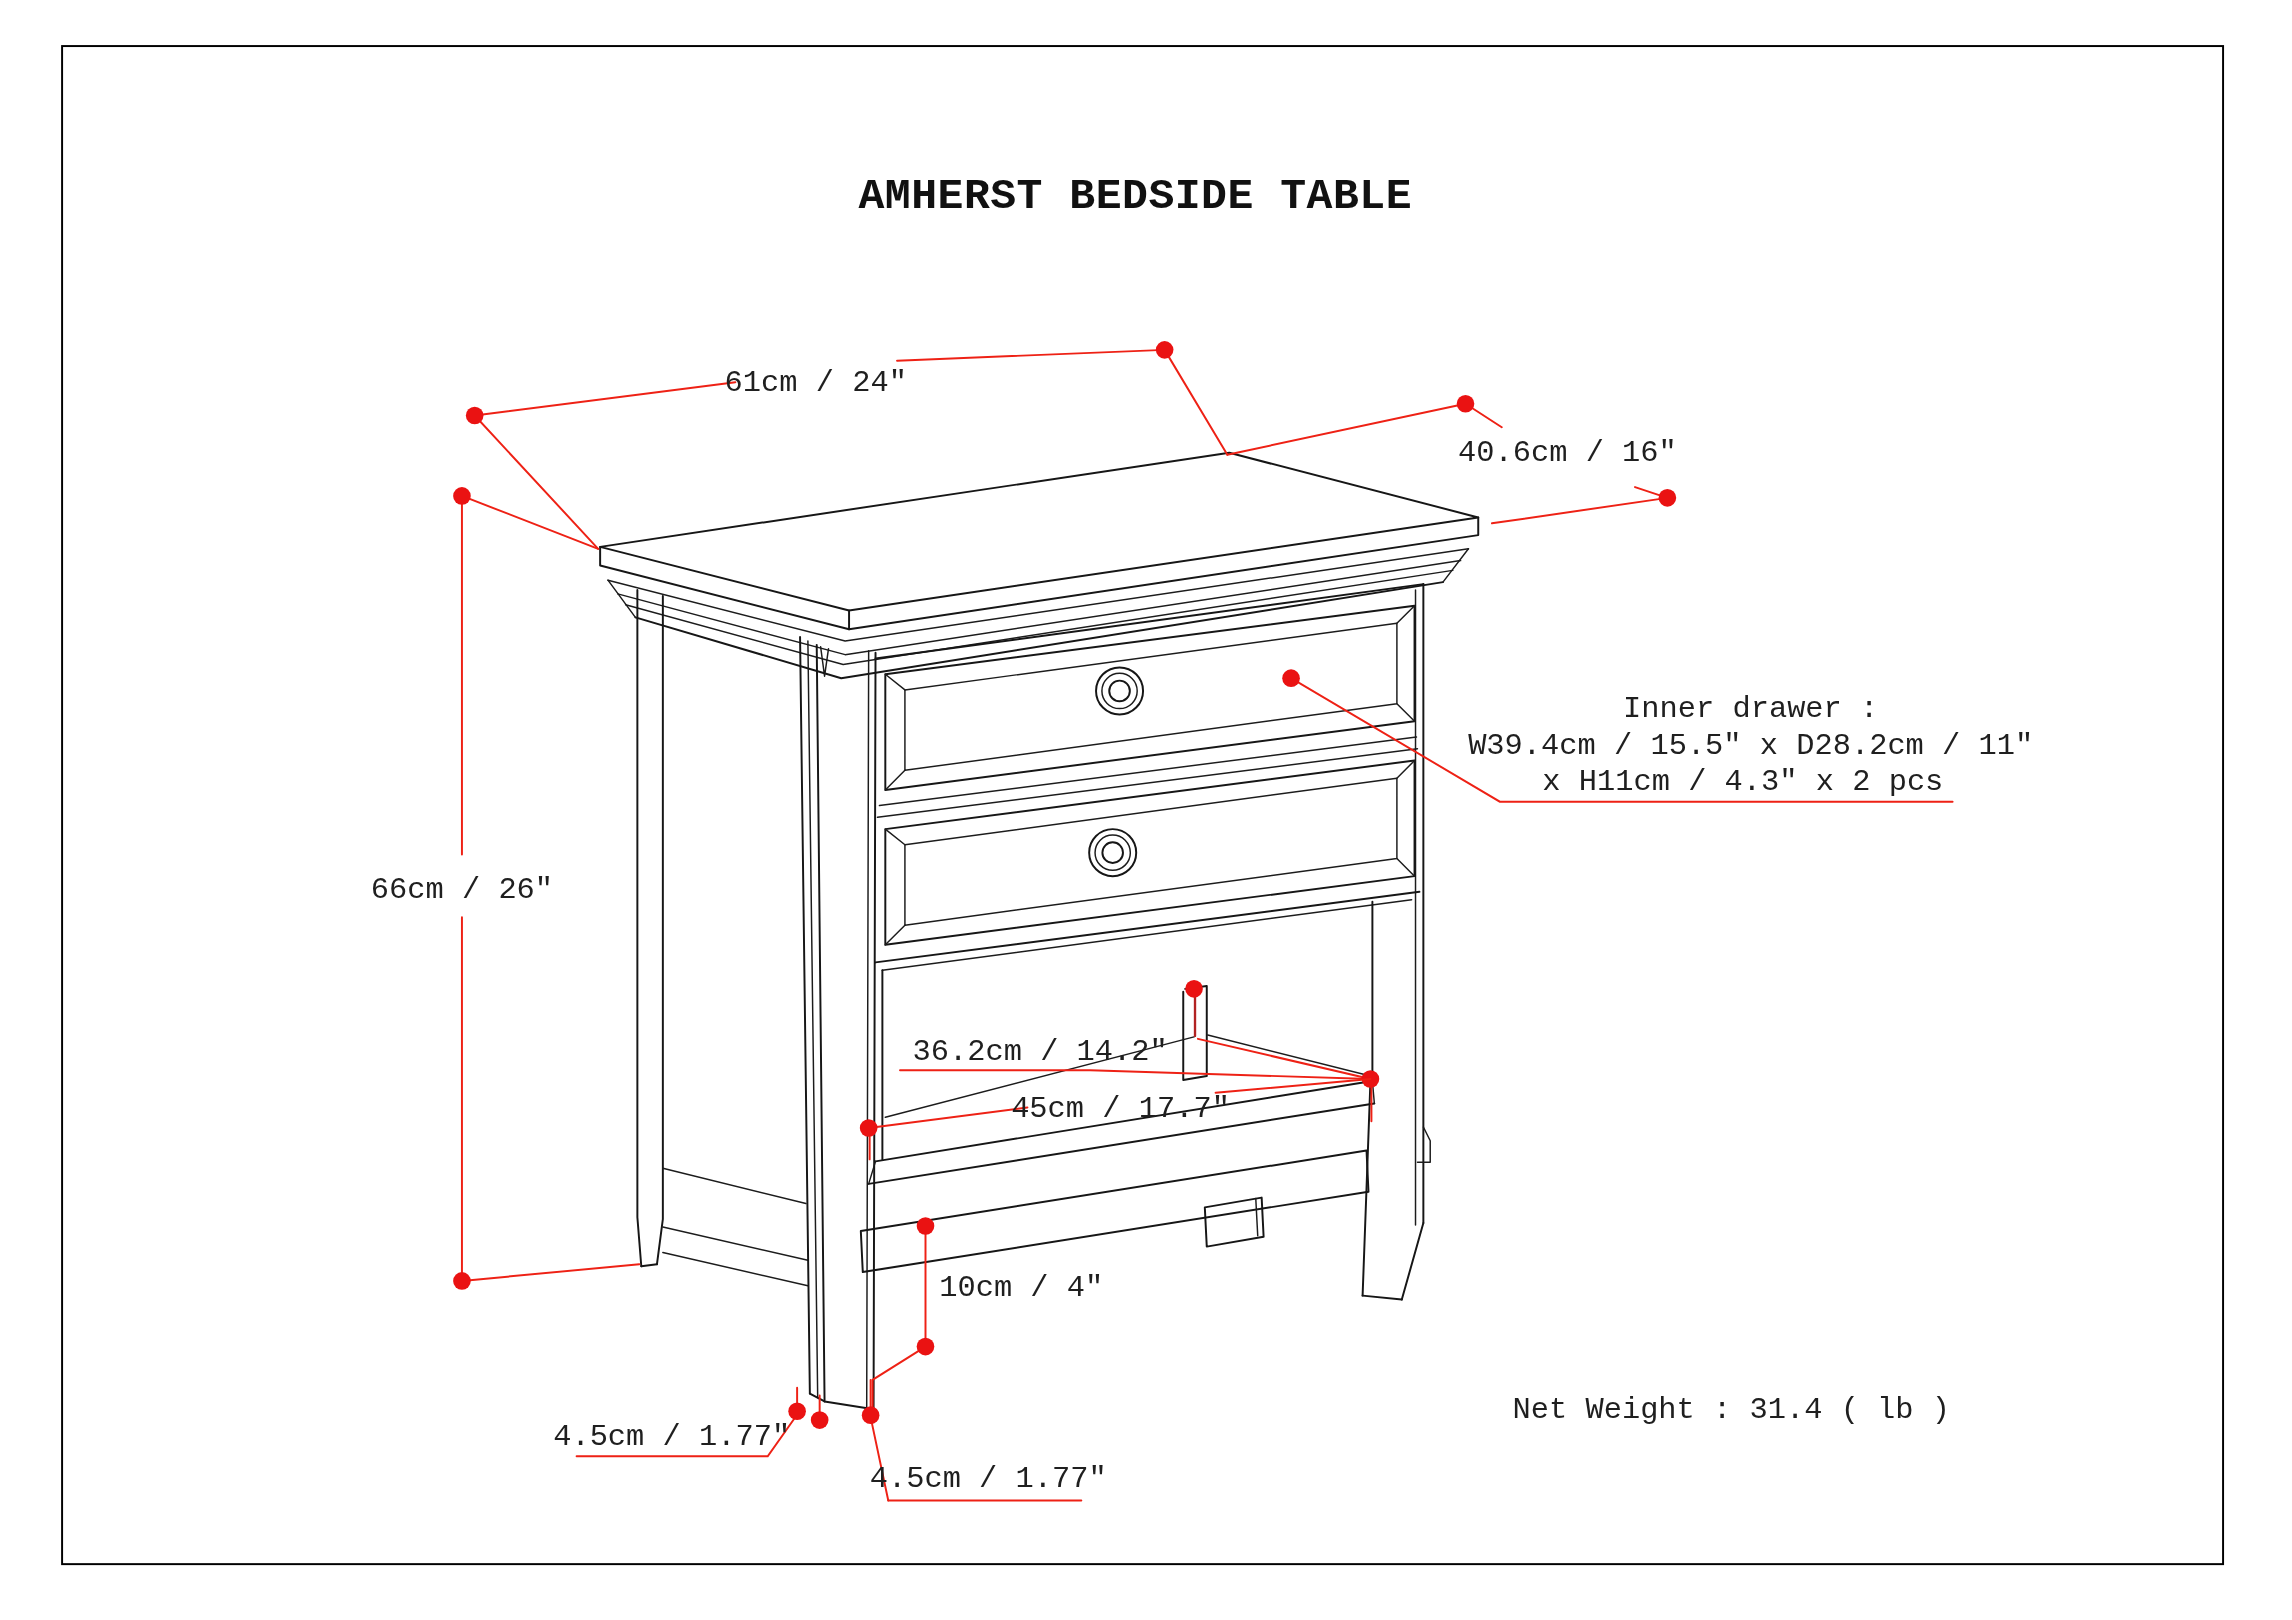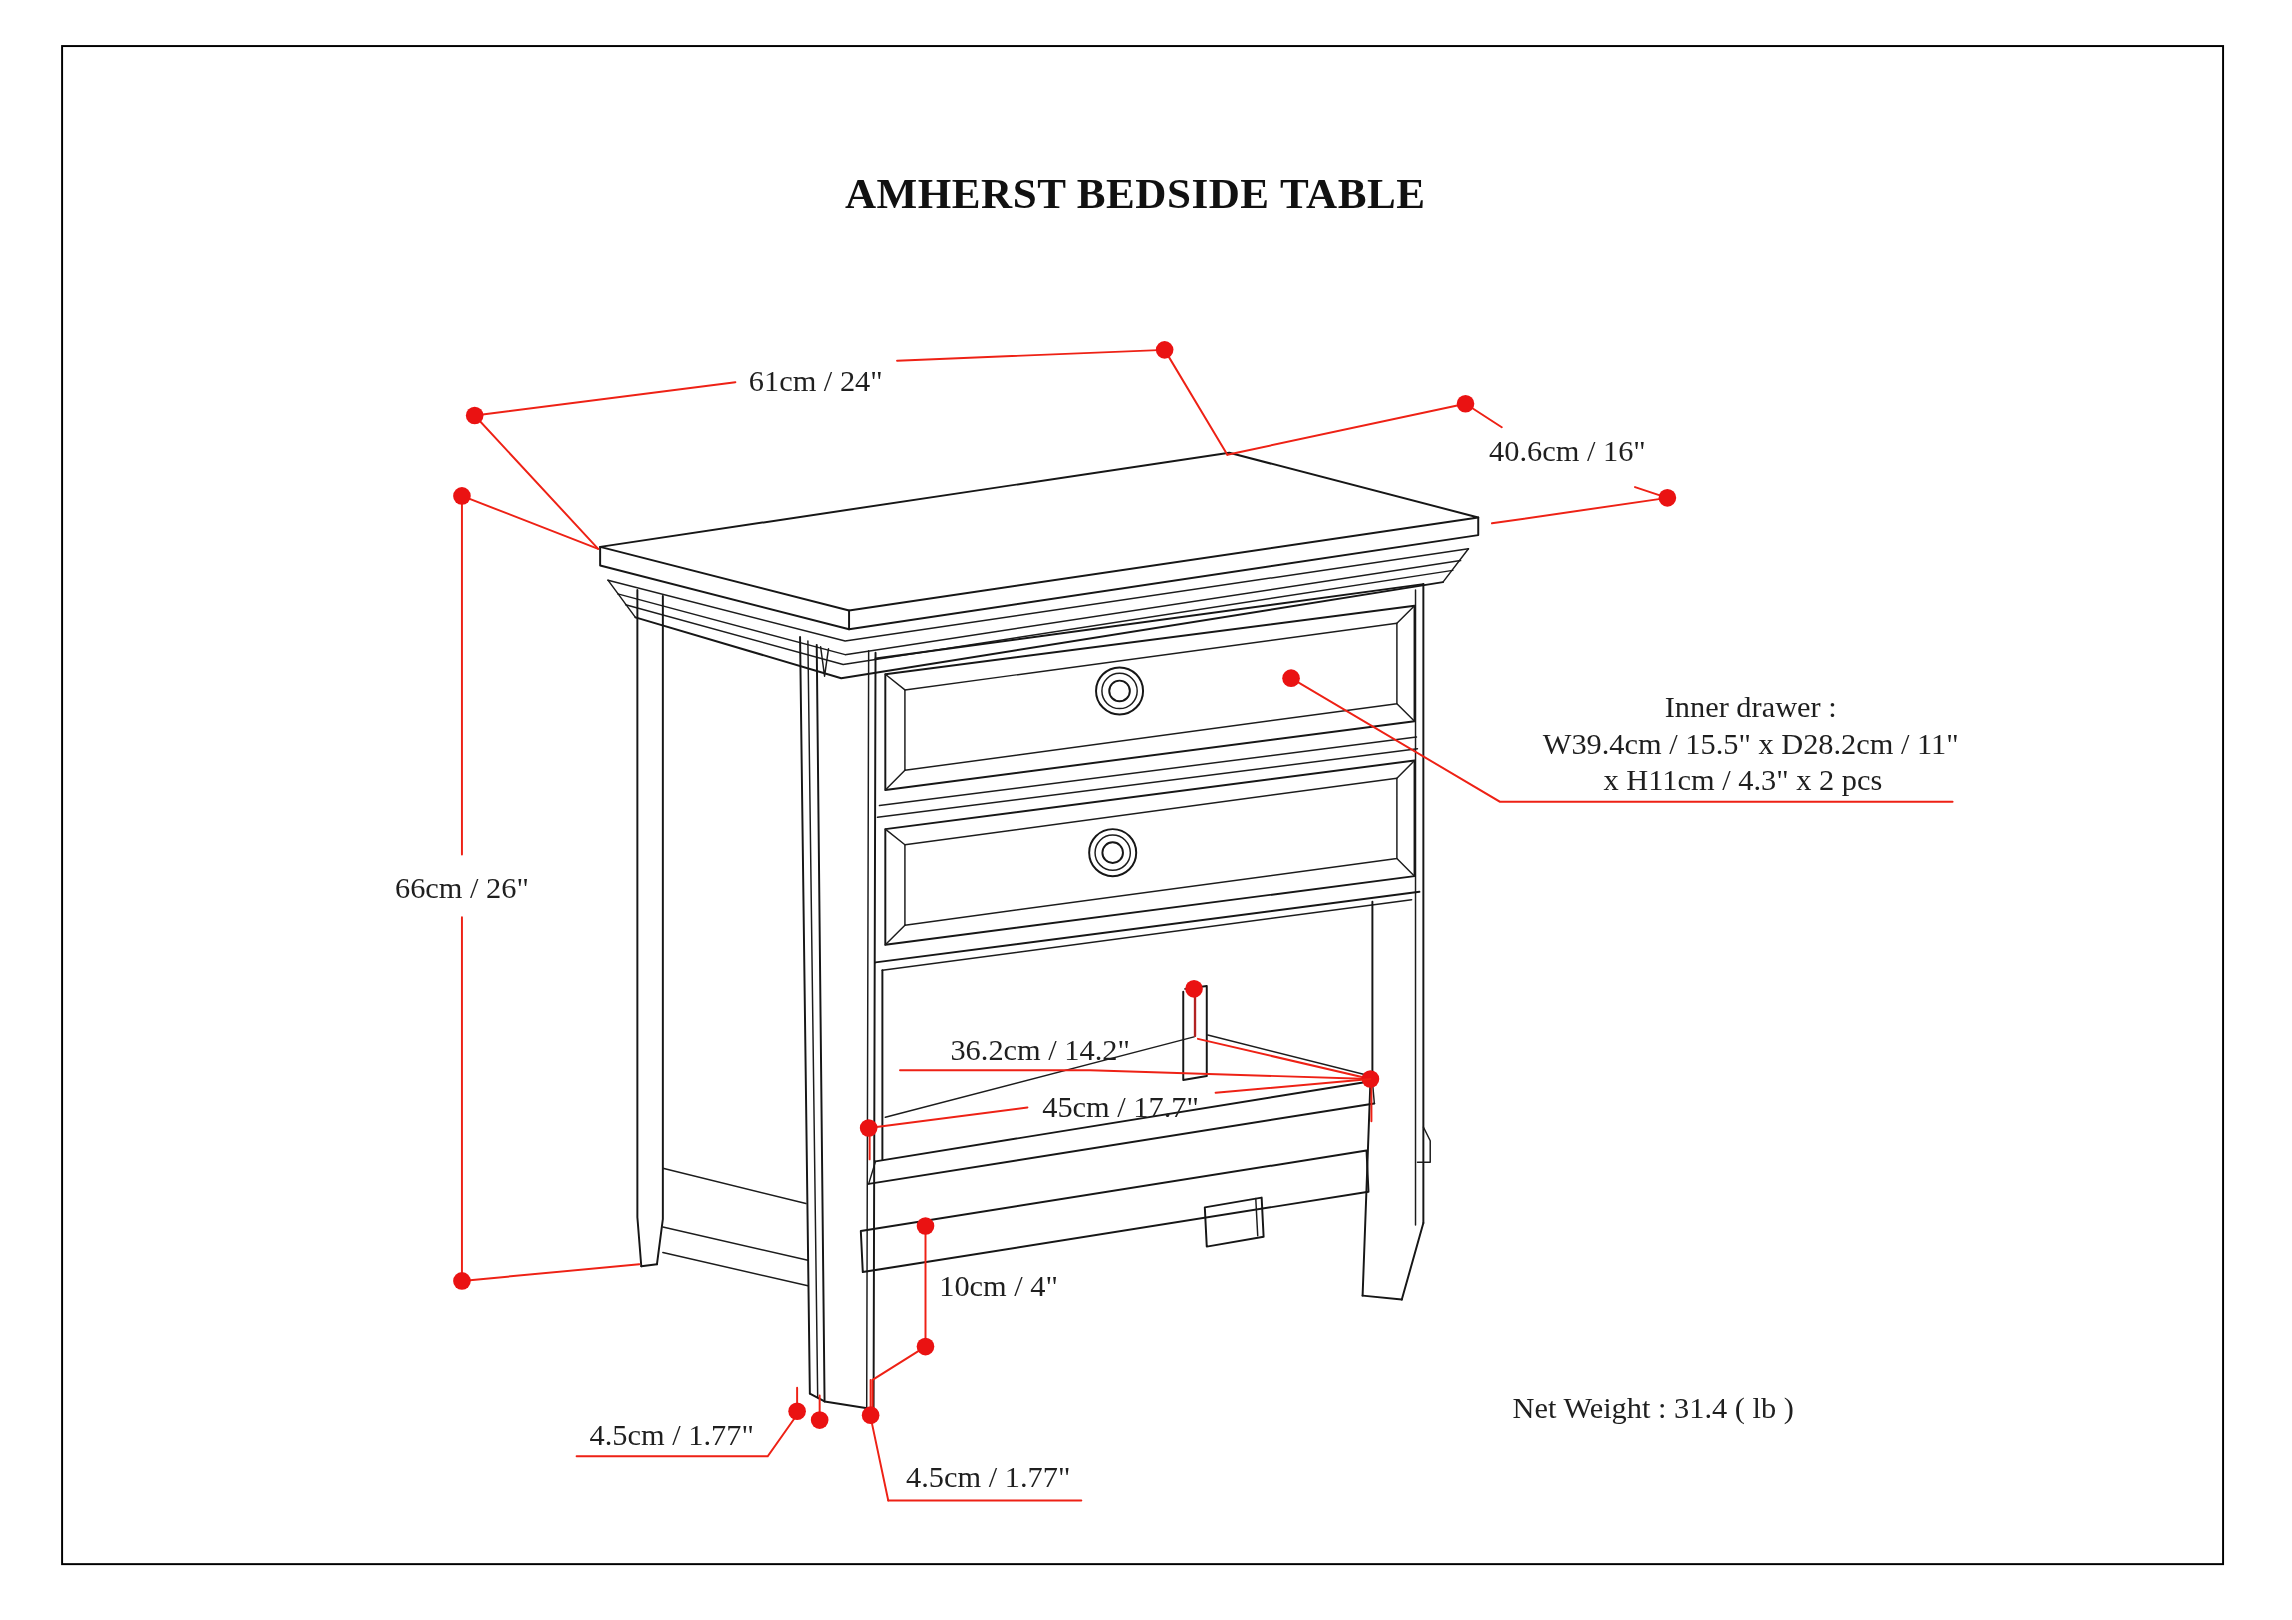--- a/index.html
+++ b/index.html
@@ -7,7 +7,7 @@
     position:relative;
     width:2293px;height:1620px;
     background:#ffffff;
-    font-family:Liberation Serif, serif;
+    font-family:Liberation Mono, monospace;
     overflow:hidden;
   }
   svg{position:absolute;left:0;top:0;}

